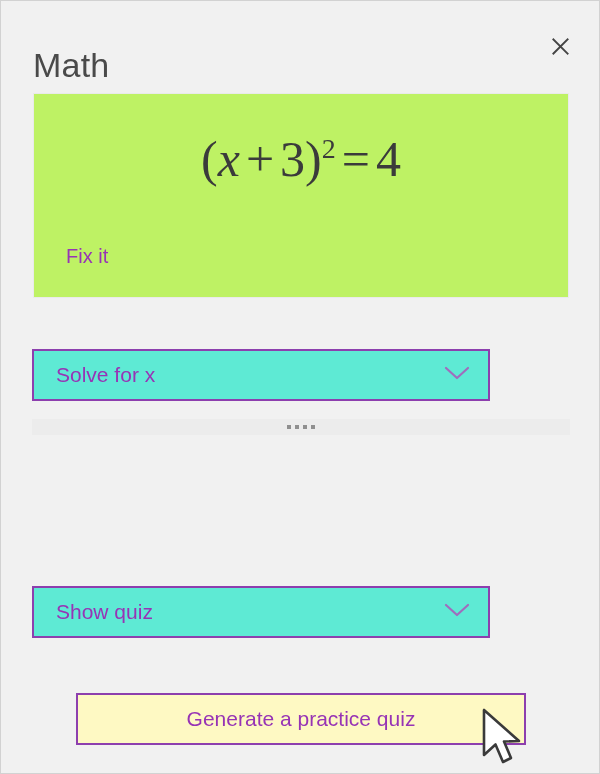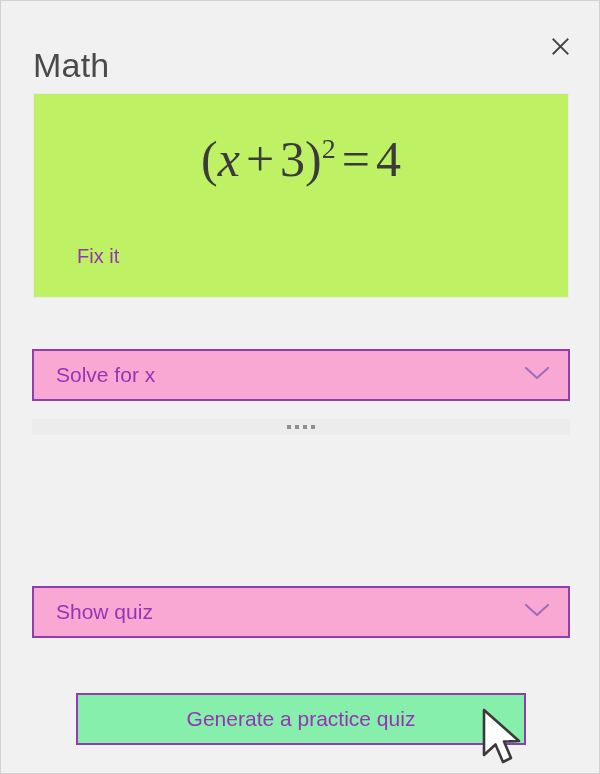--- a/index.html
+++ b/index.html
@@ -90,7 +90,7 @@
 
   .equation-actions {
     position: absolute;
-    left: 15px;
+    left: 4px;
     right: 0;
     bottom: 28px;
     display: flex;

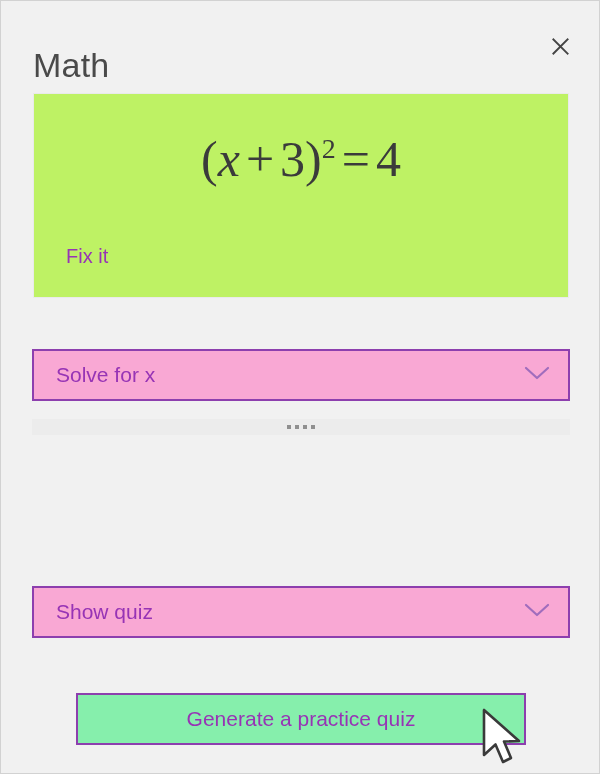--- a/index.html
+++ b/index.html
@@ -111,10 +111,10 @@
   .dropdown {
     position: absolute;
     left: 31px;
-    width: 538px;
+    width: 458px;
     height: 52px;
     box-sizing: border-box;
-    background: #f9a8d4;
+    background: #5eead4;
     border: 2px solid #8d3fae;
     display: flex;
     align-items: center;

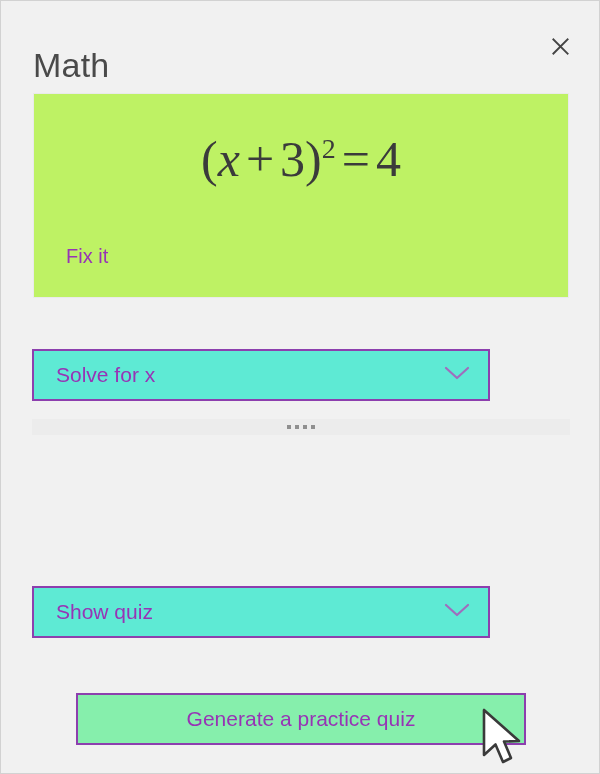--- a/index.html
+++ b/index.html
@@ -186,7 +186,7 @@
     width: 450px;
     height: 52px;
     box-sizing: border-box;
-    background: #86efac;
+    background: #fef9c3;
     border: 2px solid #8d3fae;
     display: flex;
     align-items: center;

